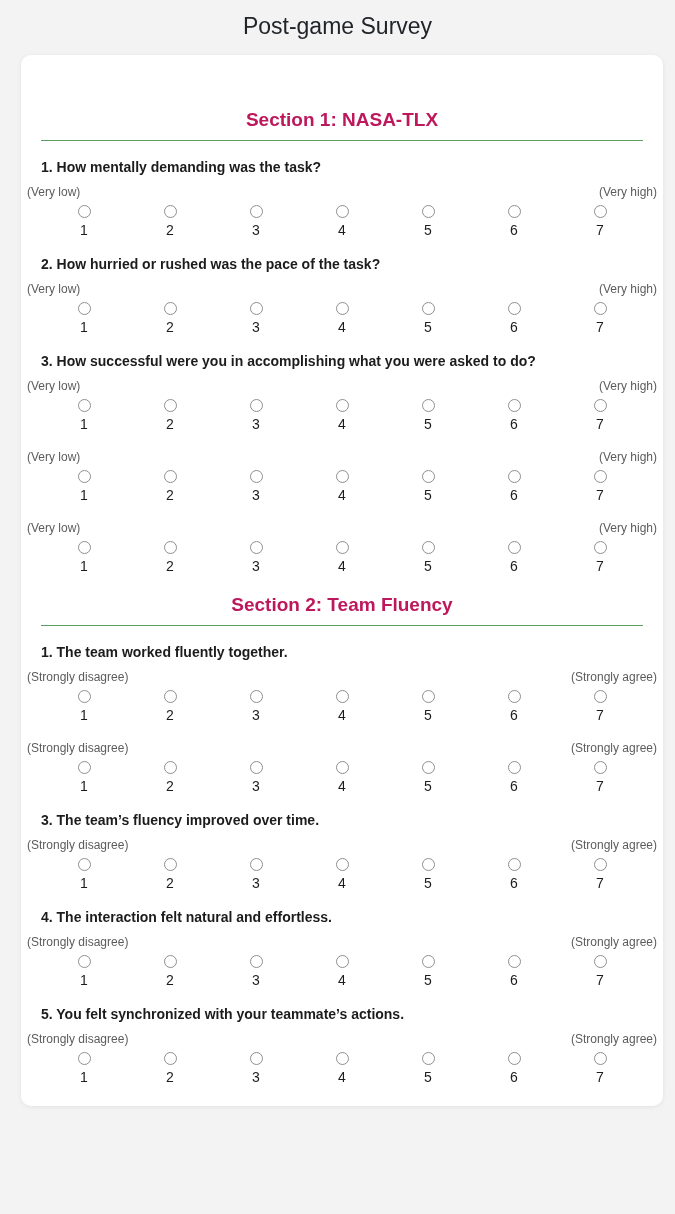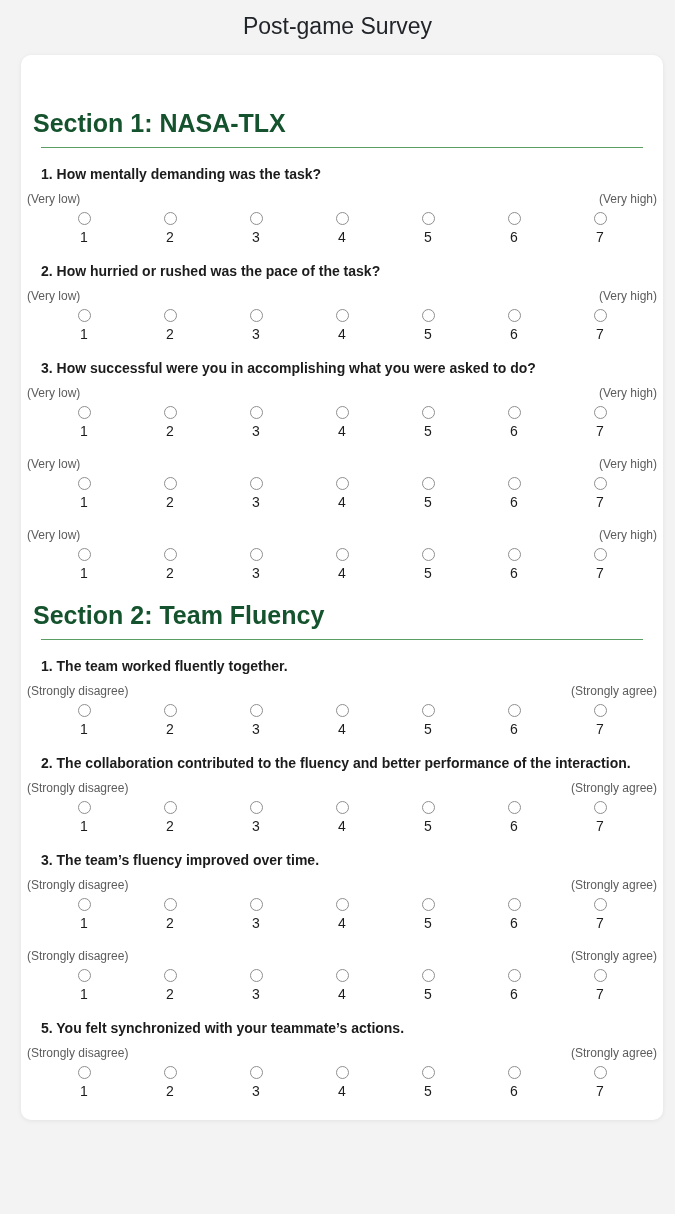--- a/index.html
+++ b/index.html
@@ -29,10 +29,10 @@
     box-sizing: border-box;
   }
   .section-title {
-    text-align: left;
-    font-size: 25px;
+    text-align: center;
+    font-size: 19px;
     font-weight: bold;
-    color: #14532d;
+    color: #be185d;
     margin: 14px 0 9px;
   }
   .section-rule {

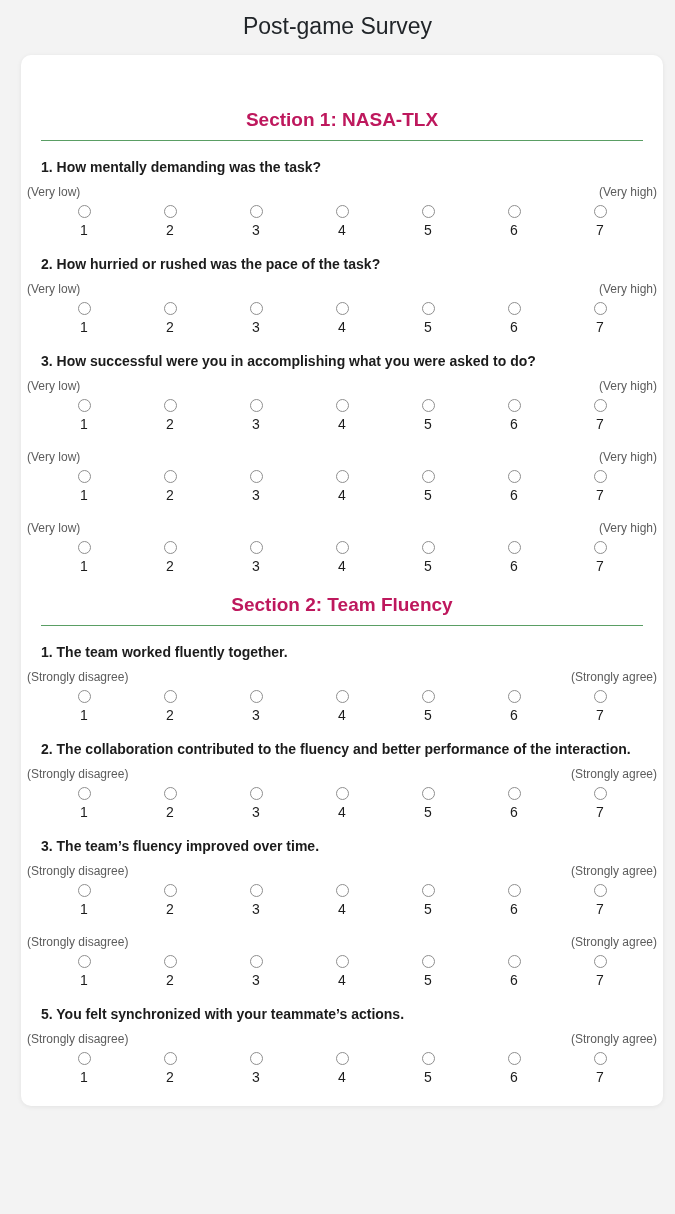--- a/index.html
+++ b/index.html
@@ -323,7 +323,6 @@
         </div>
       </div>
       <div class="question">
-        <div class="q-title">2. The collaboration contributed to the fluency and better performance of the interaction.</div>
         <div class="anchors">
           <span>(Strongly disagree)</span>
           <span>(Strongly agree)</span>

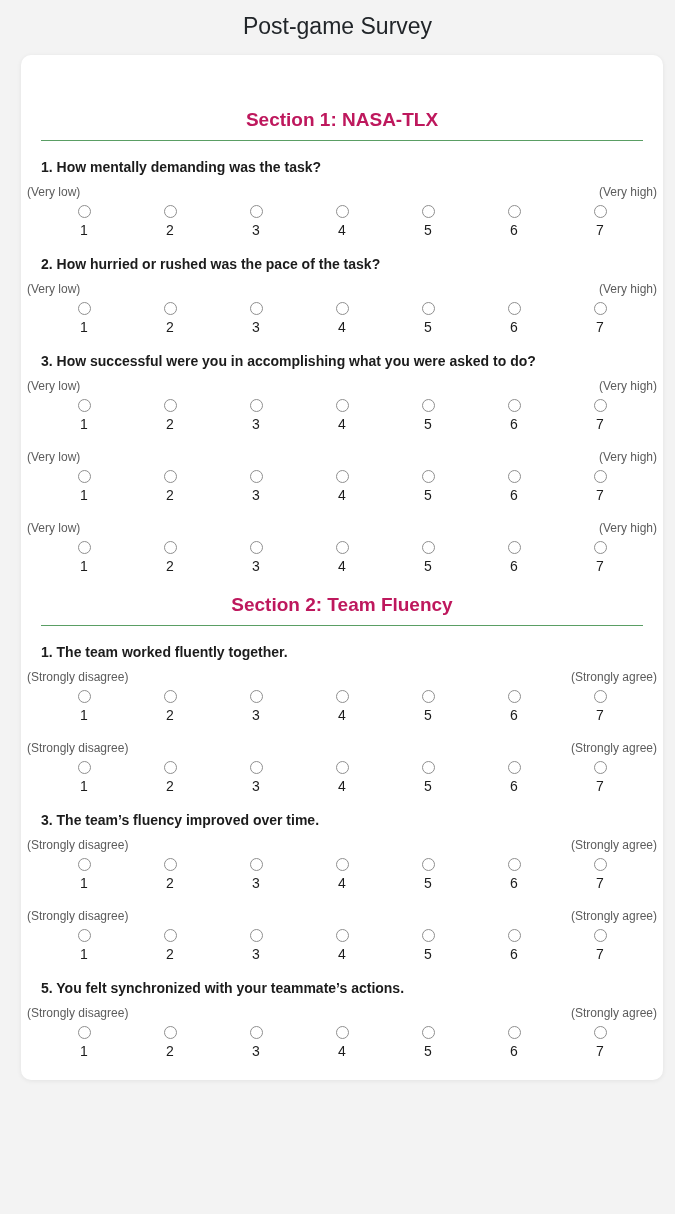--- a/index.html
+++ b/index.html
@@ -396,6 +396,7 @@
         </div>
       </div>
       <div class="question">
+        <div class="q-title">4. The interaction felt natural and effortless.</div>
         <div class="anchors">
           <span>(Strongly disagree)</span>
           <span>(Strongly agree)</span>

